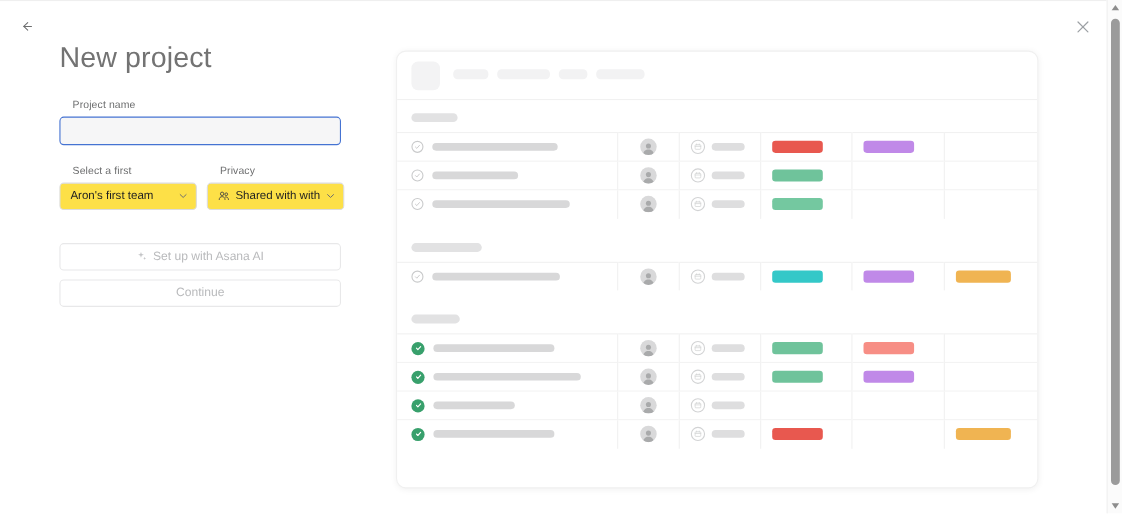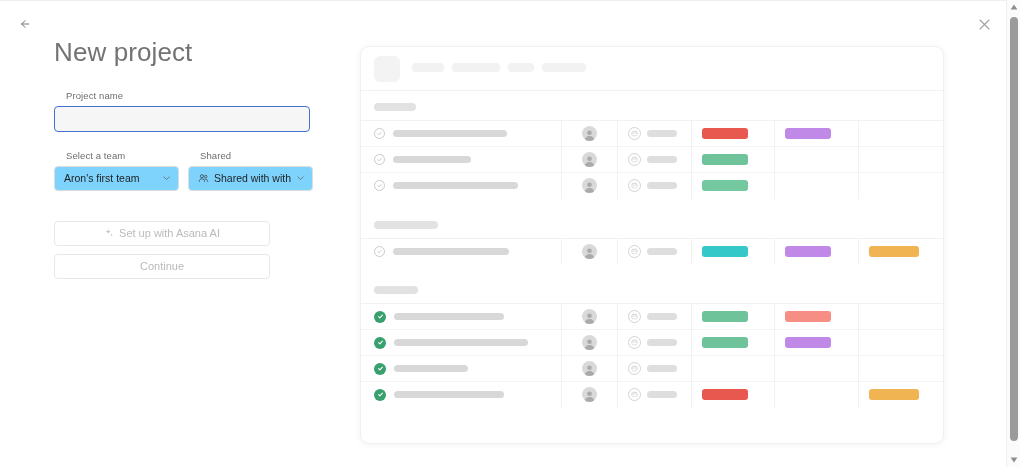--- a/index.html
+++ b/index.html
@@ -299,7 +299,7 @@
 
     <div class="row-2">
       <div class="col-team">
-        <div class="field-label">Select a team</div>
+        <div class="field-label">Select a first</div>
         <div class="select">
           <span class="sel-label">Aron's first team</span>
           <span class="chev">

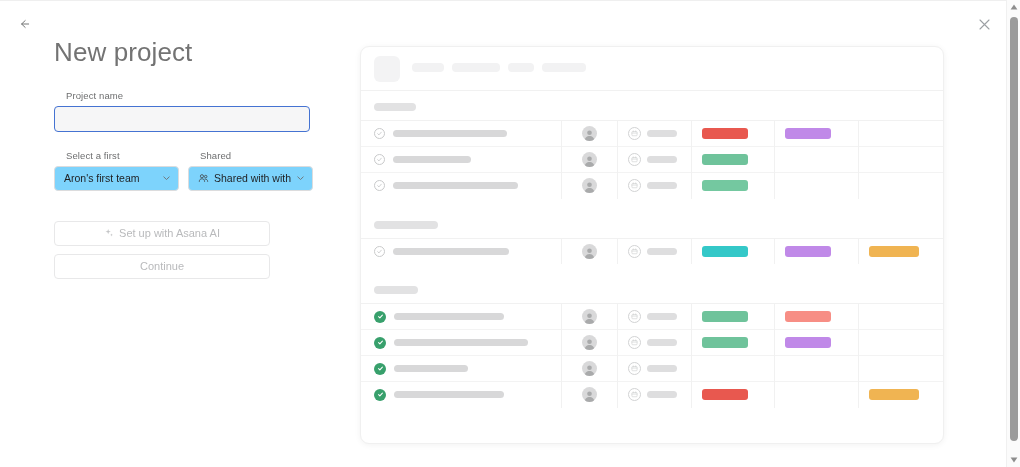--- a/index.html
+++ b/index.html
@@ -311,7 +311,7 @@
       </div>
 
       <div class="col-privacy">
-        <div class="field-label">Shared</div>
+        <div class="field-label">Privacy</div>
         <div class="select">
           <span class="lead-ic">
             <svg width="11" height="11" viewBox="0 0 12 12">

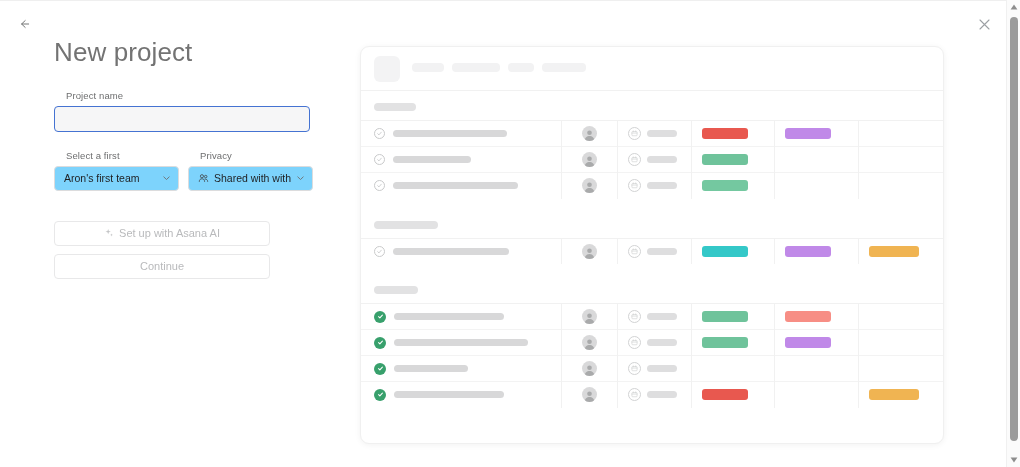--- a/index.html
+++ b/index.html
@@ -96,7 +96,7 @@
     height: 25px;
     border: 1px solid #dcdcdd;
     border-radius: 4px;
-    background: #7dd3fc;
+    background: #fde047;
     display: flex;
     align-items: center;
     padding: 0 20px 0 9px;

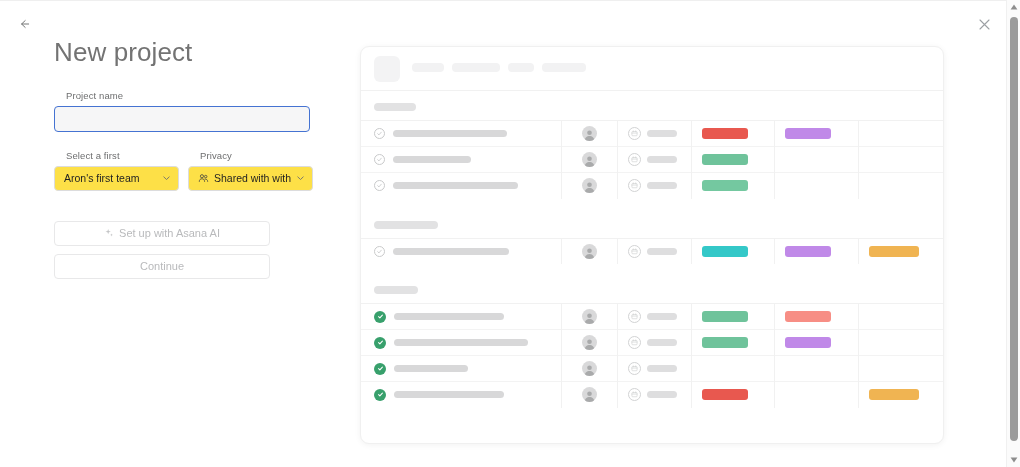--- a/index.html
+++ b/index.html
@@ -123,7 +123,7 @@
 
   .btn-stack { margin-top: 30px; }
   .big-btn {
-    width: 216px;
+    width: 256px;
     height: 25px;
     border: 1px solid #e8e8e9;
     border-radius: 4px;

